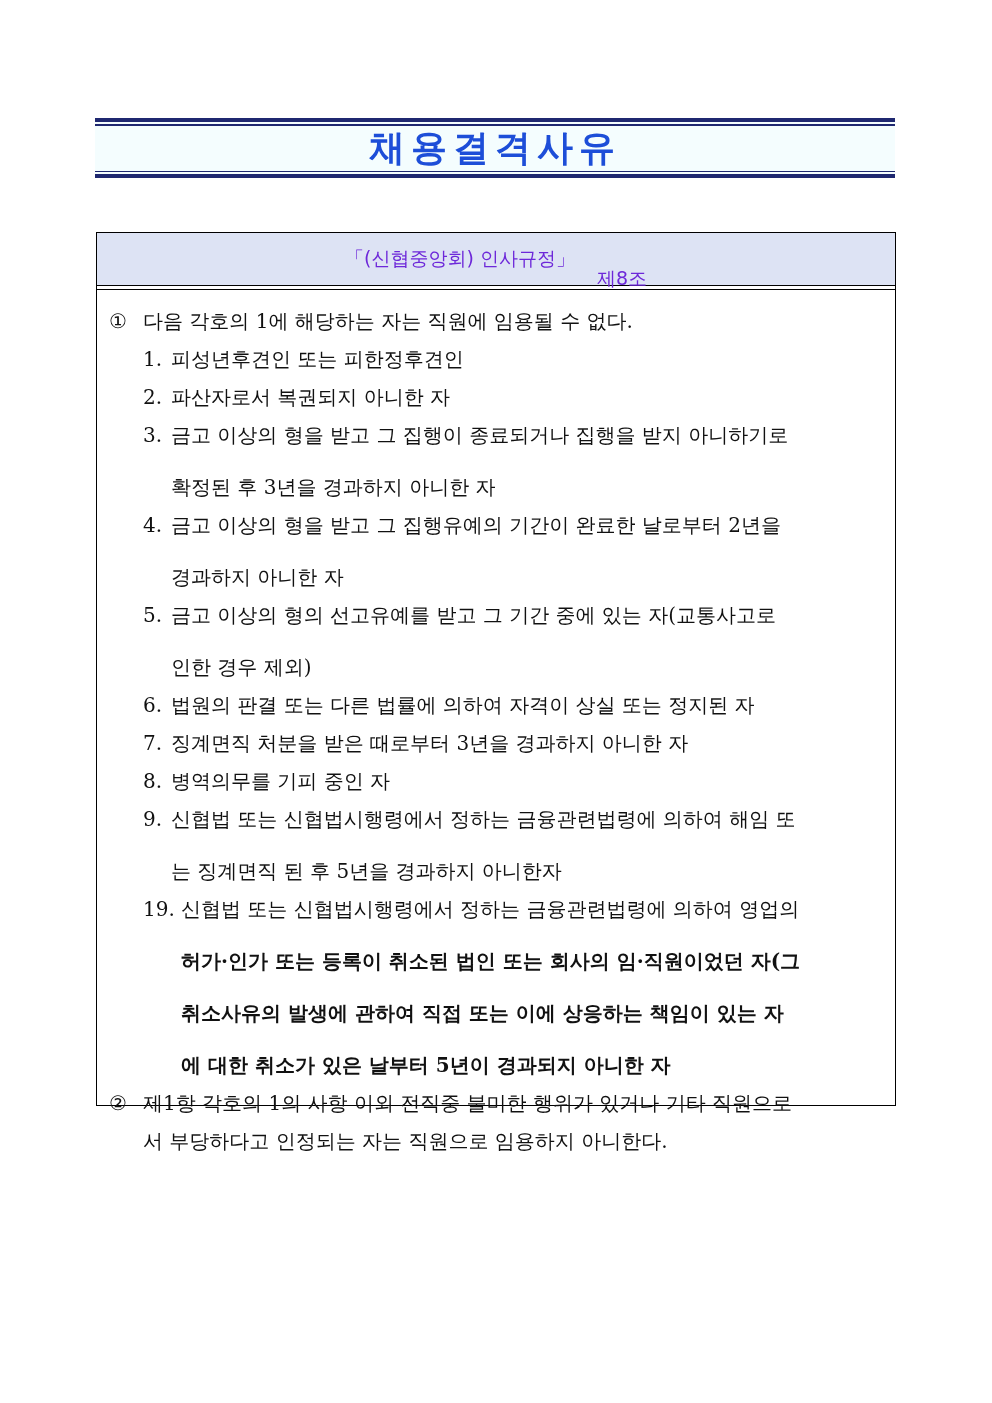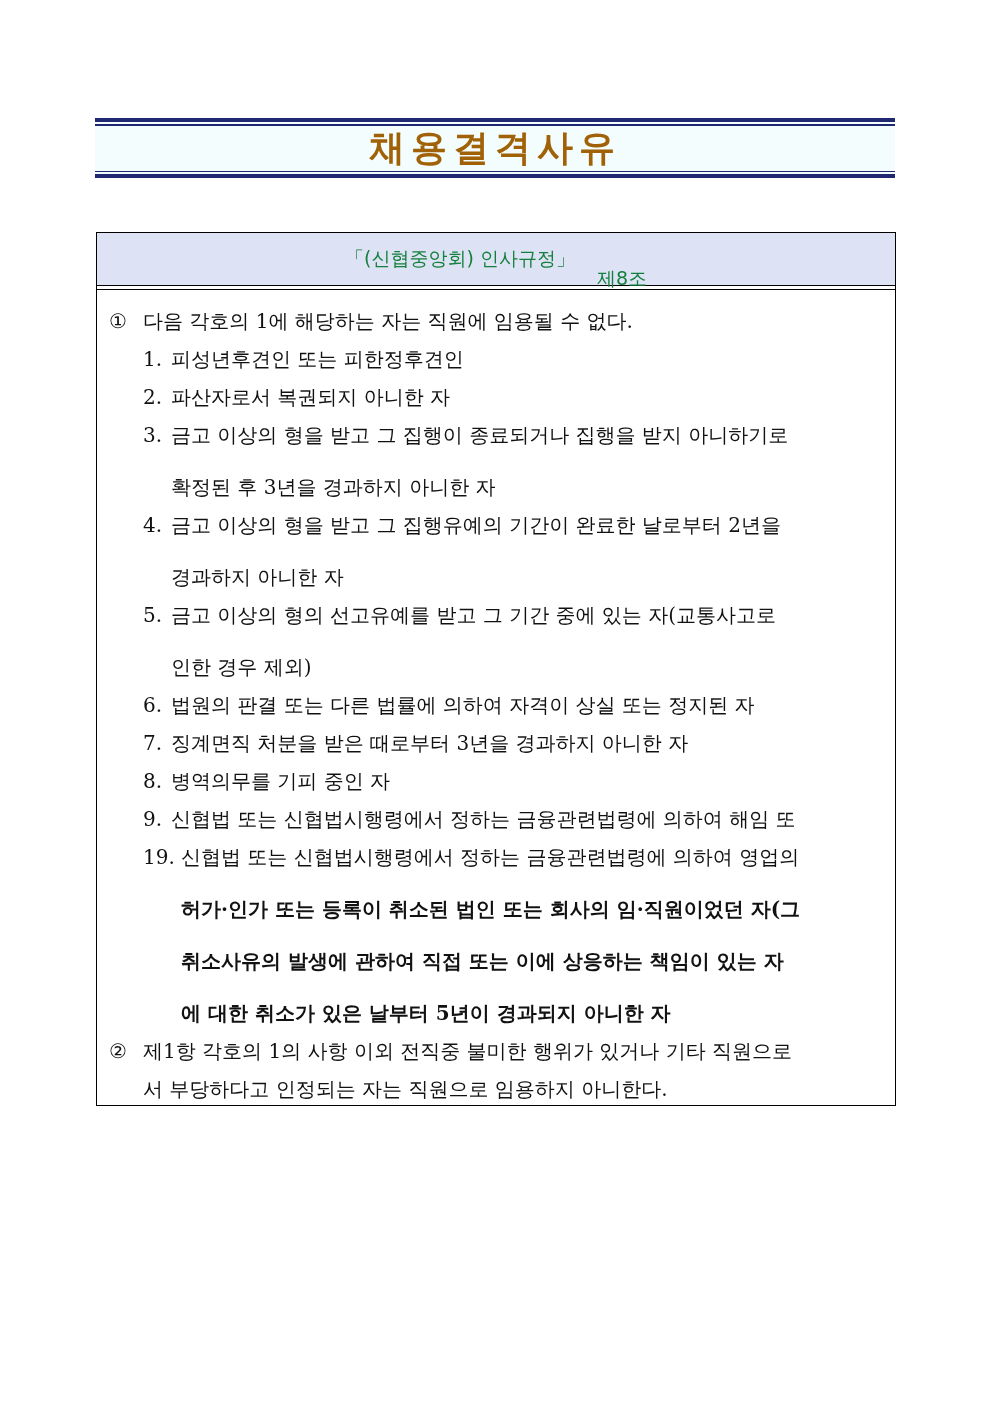--- a/index.html
+++ b/index.html
@@ -51,7 +51,7 @@
       font-weight: bold;
       font-size: 36px;
       letter-spacing: 6px;
-      color: #a16207;
+      color: #1d4ed8;
     }
     .article-box {
       position: absolute;

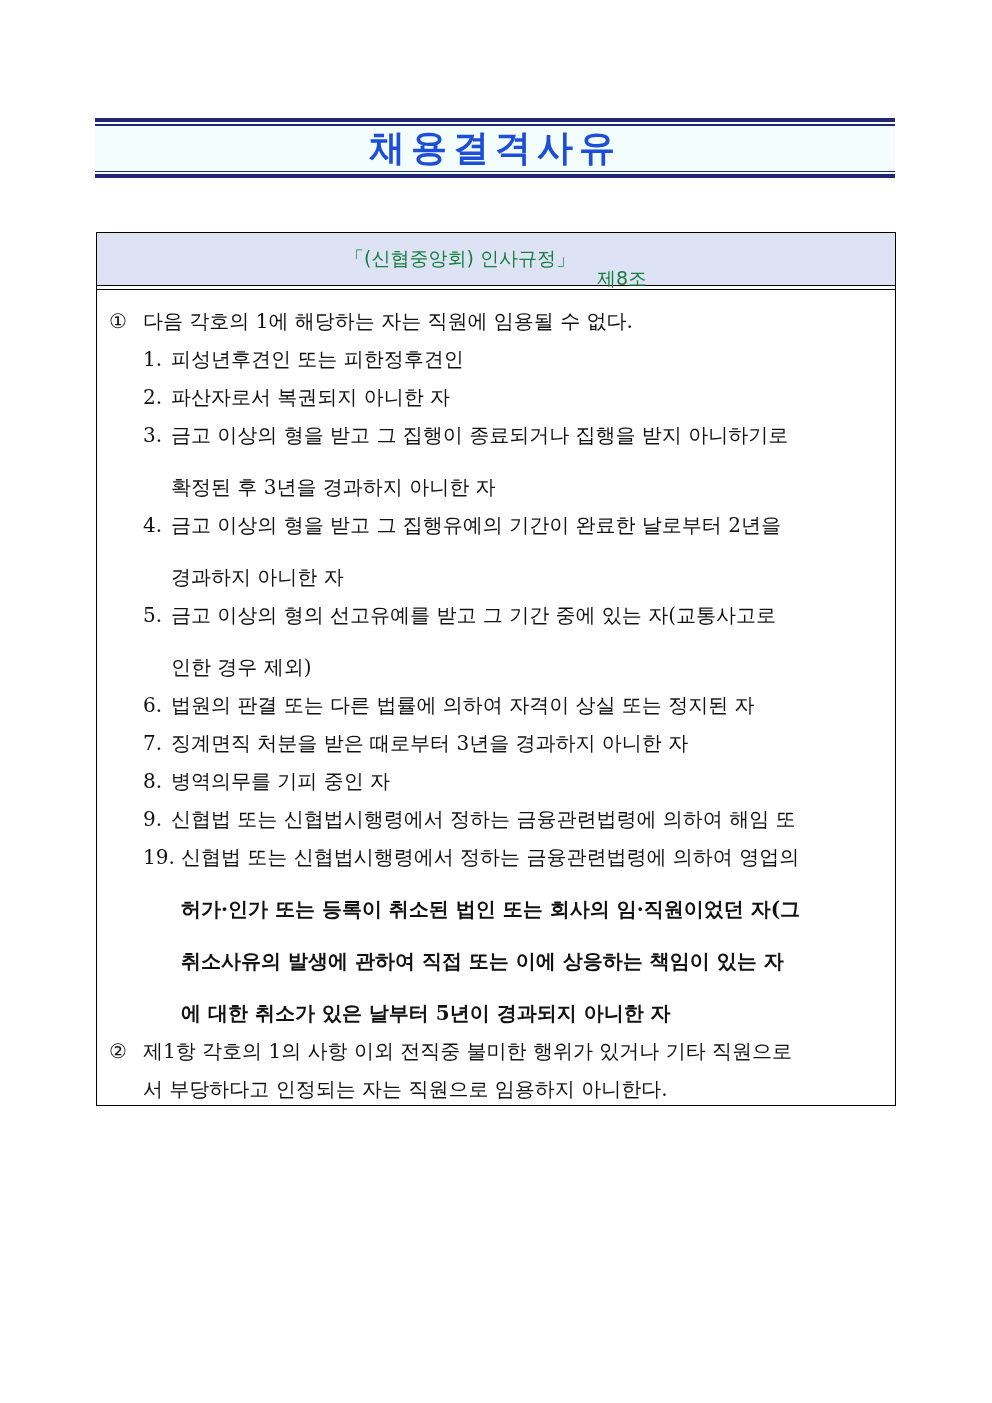--- a/index.html
+++ b/index.html
@@ -71,7 +71,7 @@
       justify-content: center;
       font-family: "DejaVu Sans", "Liberation Sans", sans-serif;
       font-size: 19px;
-      color: #15803d;
+      color: #6d28d9;
     }
     .article-header .ref-no {
       margin-left: 22px;

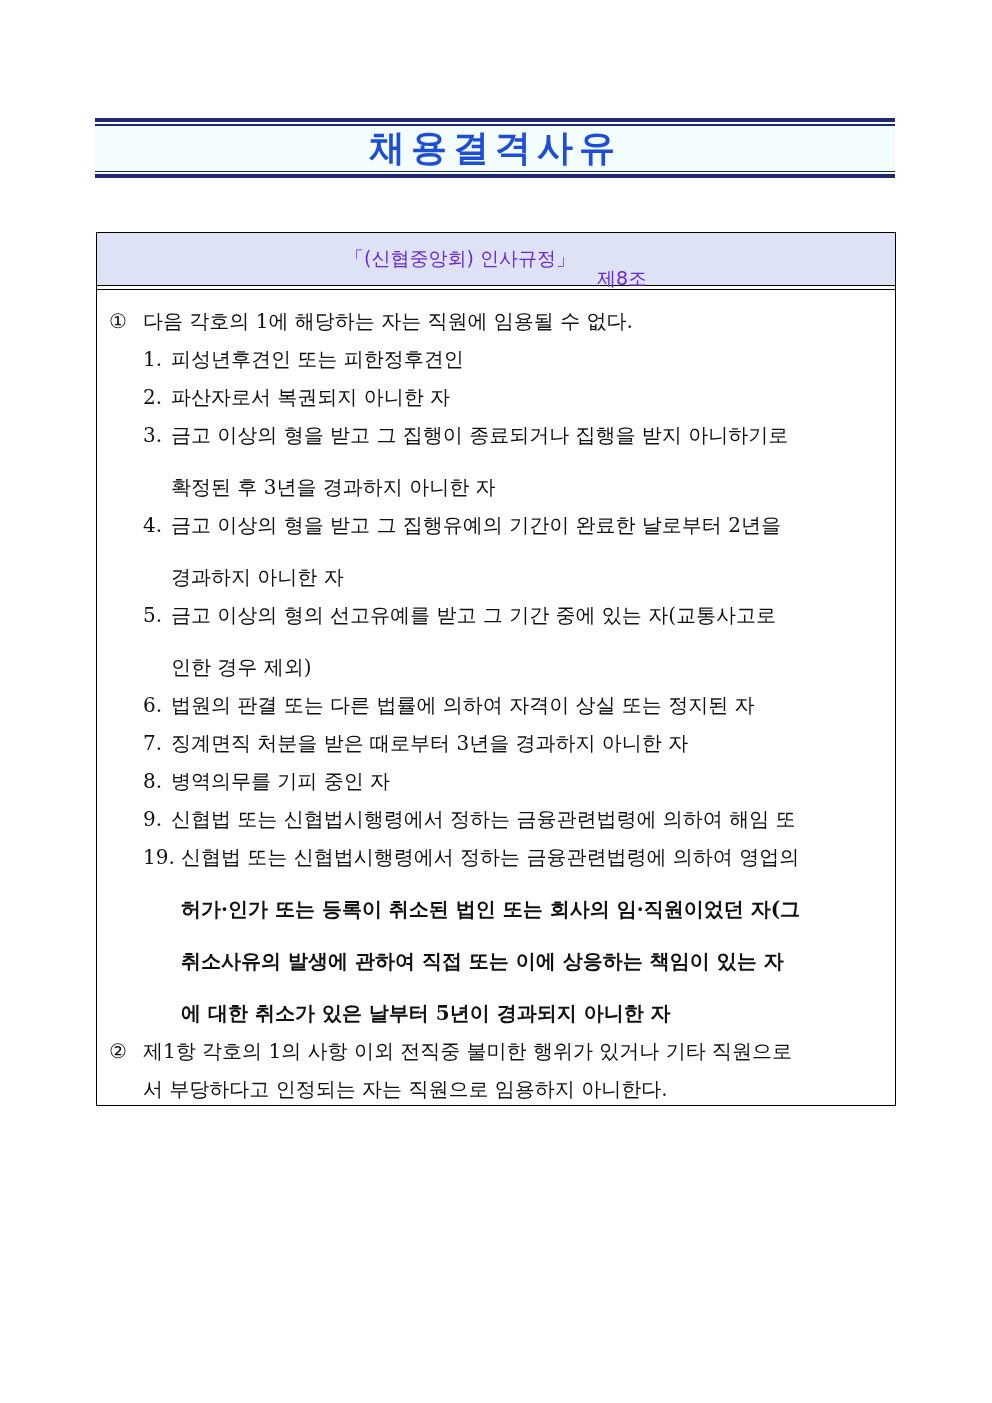--- a/index.html
+++ b/index.html
@@ -198,6 +198,7 @@
       <span class="num">9.</span>
       <span class="text">신협법 또는 신협법시행령에서 정하는 금융관련법령에 의하여 해임 또</span>
     </div>
+    <div class="item-line2">는 징계면직 된 후 5년을 경과하지 아니한자</div>
 
     <div class="item wide">
       <span class="num">19.</span>

